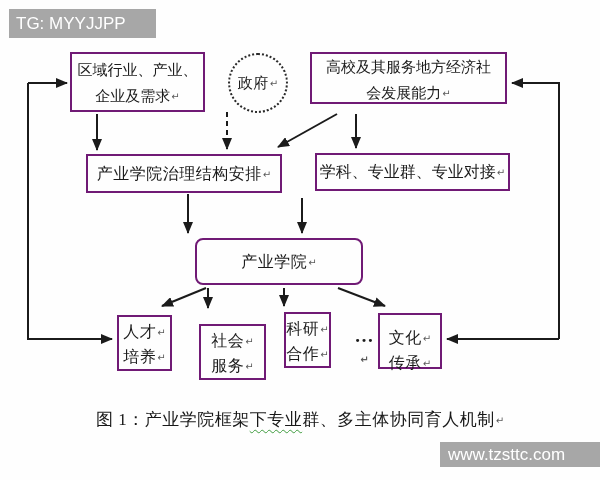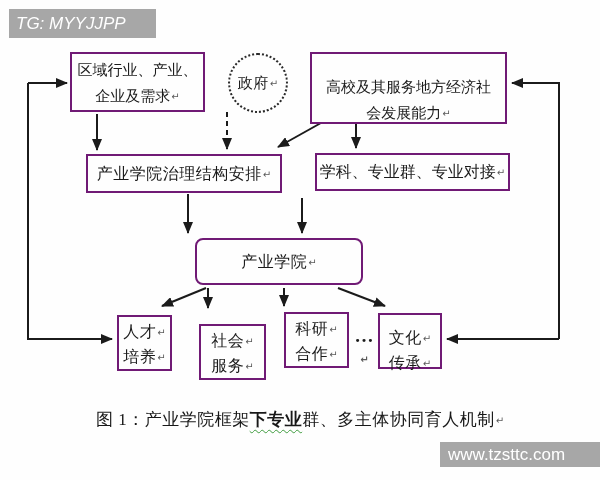--- a/index.html
+++ b/index.html
@@ -12,7 +12,7 @@
     font-family:"Liberation Sans","DejaVu Sans",sans-serif;
     white-space:nowrap;overflow:hidden;
   }
-  #banner-top{left:9px;top:9px;width:140px;height:29px;line-height:29px;font-size:17px;padding-left:7px;font-style:italic;}
+  #banner-top{left:9px;top:9px;width:140px;height:29px;line-height:29px;font-size:17px;padding-left:7px;}
   #banner-bottom{left:440px;top:442px;width:160px;height:25px;line-height:25px;font-size:17px;padding-left:8px;}
   .node{
     position:absolute;box-sizing:border-box;border:2px solid #701a75;background:#fefefe;

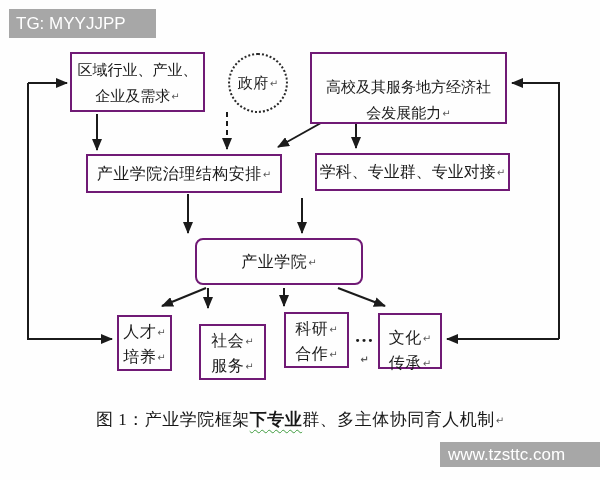--- a/index.html
+++ b/index.html
@@ -20,7 +20,7 @@
   }
   #node-region{left:70px;top:52px;width:135px;height:60px;padding-top:3px;line-height:26px;font-size:15px;letter-spacing:0;}
   #node-government{left:228px;top:53px;width:60px;height:60px;border:2px dotted #2a2a2a;border-radius:50%;line-height:56px;font-size:15px;}
-  #node-university{left:310px;top:52px;width:197px;height:72px;padding-top:20px;line-height:26px;font-size:15px;letter-spacing:0;}
+  #node-university{left:310px;top:52px;width:197px;height:52px;padding-top:0;line-height:26px;font-size:15px;letter-spacing:0;}
   #node-governance{left:86px;top:154px;width:196px;height:39px;line-height:35px;}
   #node-discipline{left:315px;top:153px;width:195px;height:38px;line-height:34px;letter-spacing:0;}
   #node-college{left:195px;top:238px;width:168px;height:47px;line-height:43px;border-radius:8px;}

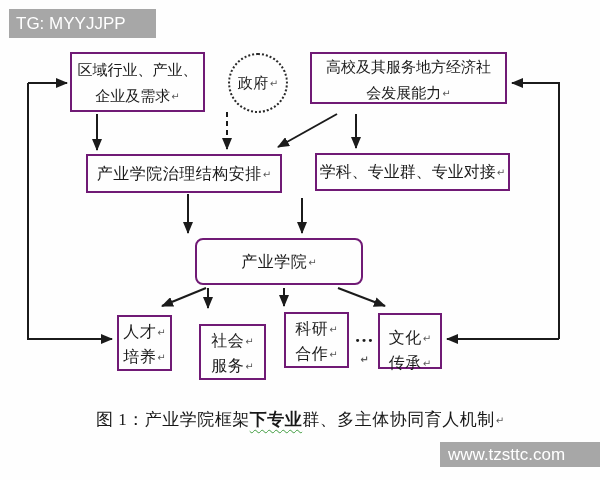--- a/index.html
+++ b/index.html
@@ -26,7 +26,7 @@
   #node-college{left:195px;top:238px;width:168px;height:47px;line-height:43px;border-radius:8px;}
   #node-talent{left:117px;top:315px;width:55px;height:56px;padding-top:3px;line-height:24px;}
   #node-social{left:199px;top:324px;width:67px;height:56px;padding-top:3px;line-height:24px;}
-  #node-research{left:284px;top:312px;width:65px;height:56px;padding-top:3px;line-height:24px;}
+  #node-research{left:284px;top:312px;width:47px;height:56px;padding-top:3px;line-height:24px;}
   #node-culture{left:378px;top:313px;width:64px;height:56px;padding-top:11px;line-height:24px;}
   #ellipsis{position:absolute;left:350px;top:325px;width:28px;text-align:center;font-size:19px;font-weight:bold;color:#1b1b1b;}
   .mark{

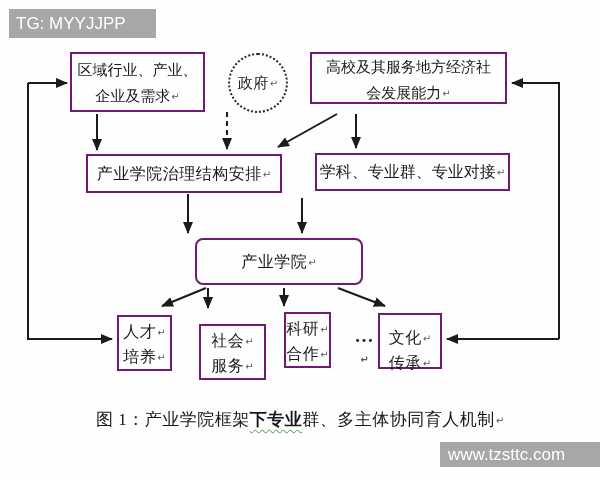--- a/index.html
+++ b/index.html
@@ -39,7 +39,7 @@
   }
   #caption .wavy{
     text-decoration-line:underline;text-decoration-style:wavy;
-    text-decoration-color:#3f9c3f;text-decoration-thickness:1px;text-underline-offset:4px;font-weight:bold;
+    text-decoration-color:#3f9c3f;text-decoration-thickness:1px;text-underline-offset:4px;
   }
   svg#connectors{position:absolute;left:0;top:0;z-index:0;}
   .node,.banner,#caption,#ellipsis{z-index:1;}

